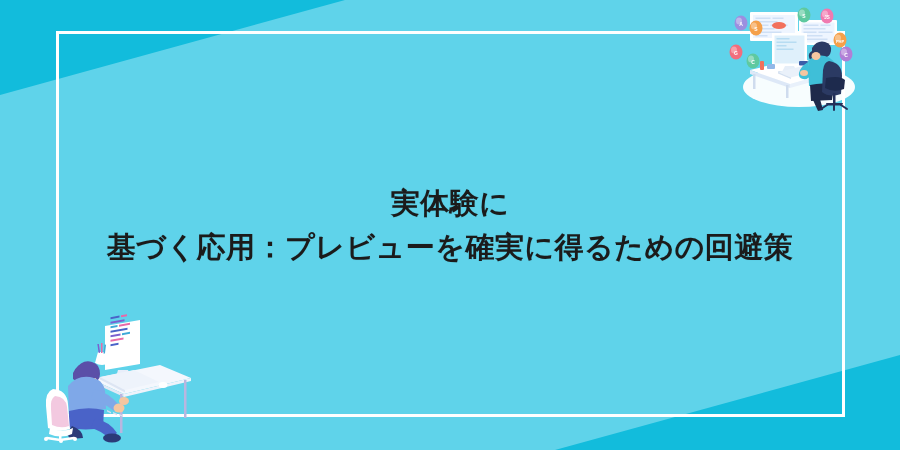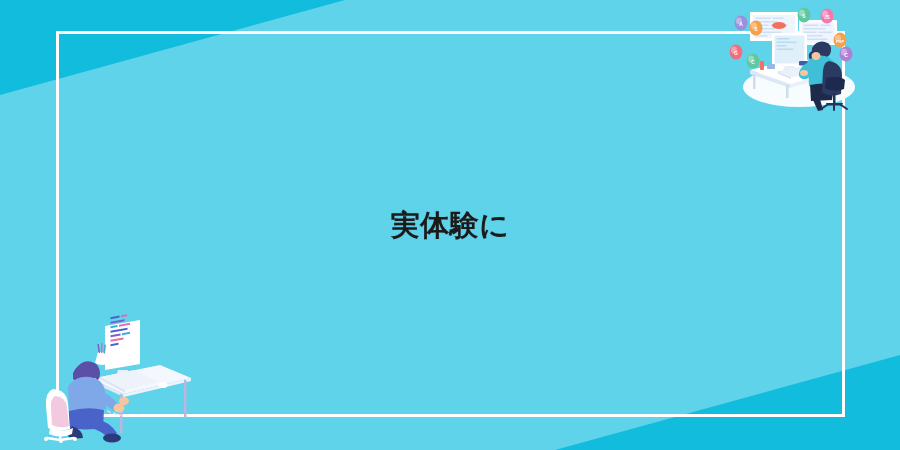--- a/index.html
+++ b/index.html
@@ -266,6 +266,7 @@
   <div class="title-wrap">
     <div class="title">
       <span class="l1">実体験に</span>
+      <span class="l2">基づく応用：プレビューを確実に得るための回避策</span>
     </div>
   </div>
 

